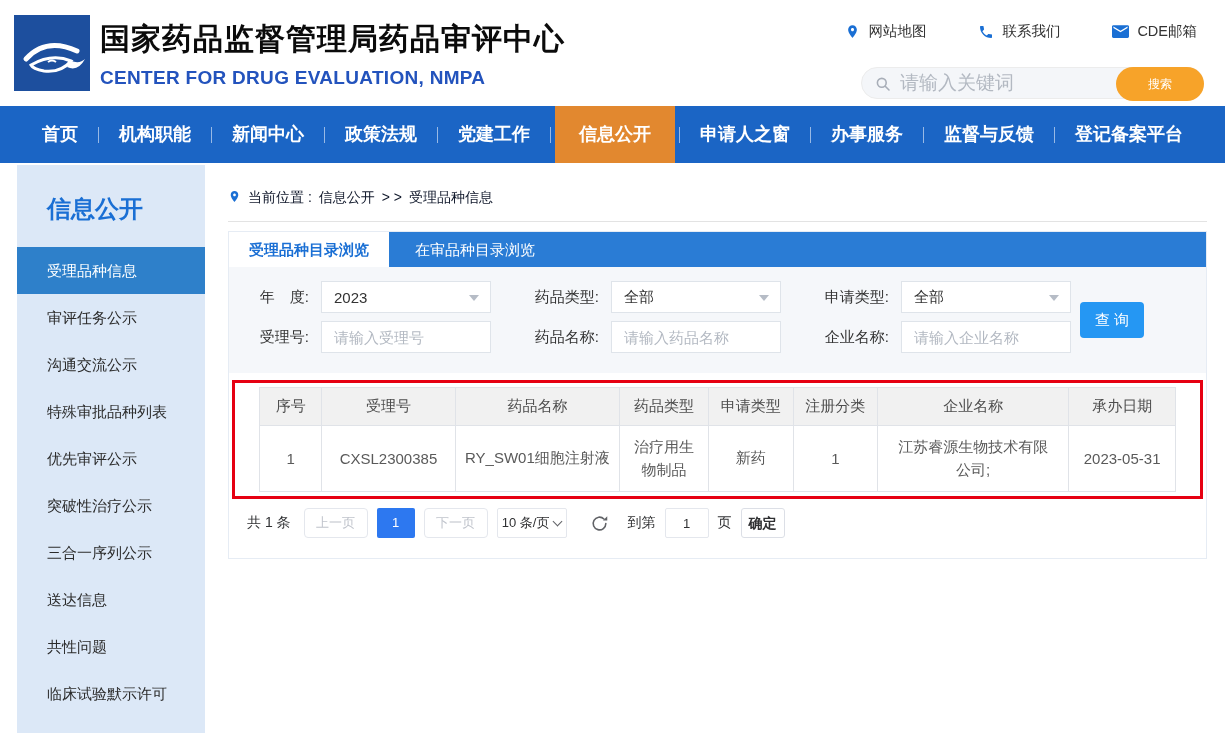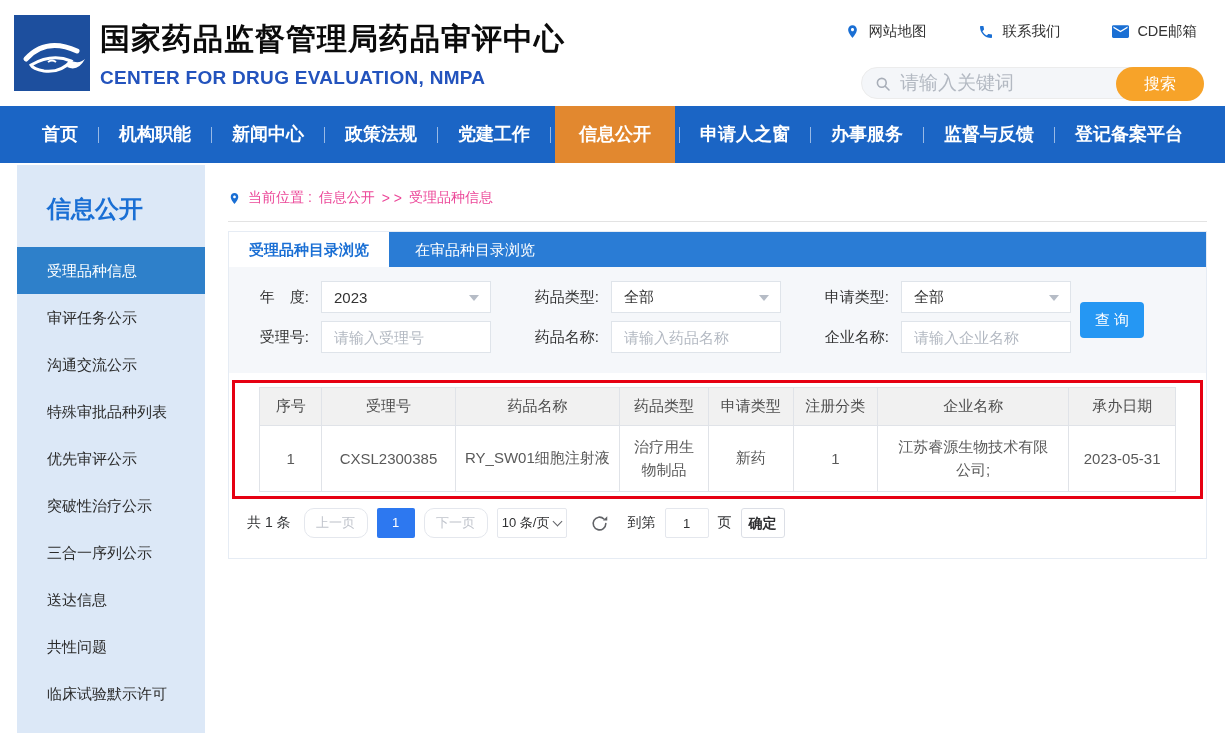--- a/index.html
+++ b/index.html
@@ -23,7 +23,7 @@
     font-family:"Liberation Sans","DejaVu Sans",sans-serif; }
   .search-input::placeholder { color:#b3b9c2; }
   .search-btn { position:absolute; right:-1px; top:-1px; width:88px; height:34px; background:#f7a329;
-    border-radius:17px; color:#fff; font-size:16px; text-align:center; line-height:34px; cursor:pointer; }
+    border-radius:17px; color:#fff; font-size:12px; text-align:center; line-height:34px; cursor:pointer; }
 
   
   .nav { position:absolute; top:106px; left:0; right:0; height:57px; background:#1b65c5;

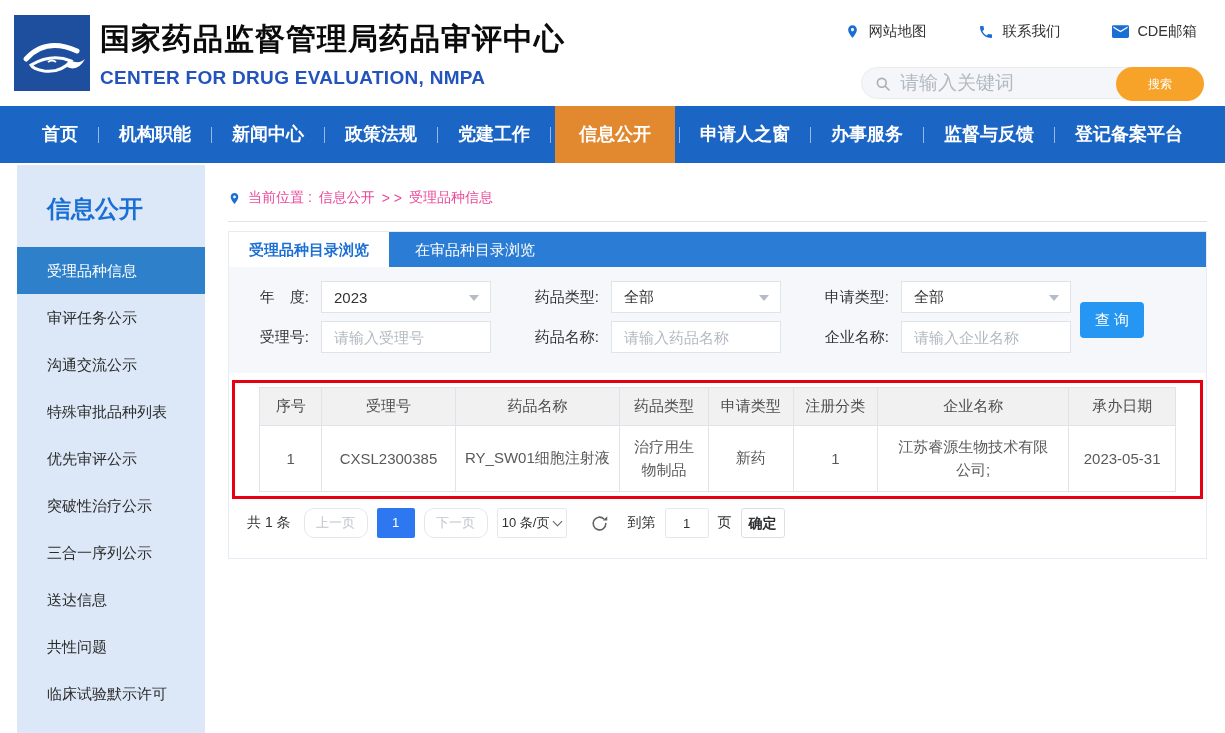--- a/index.html
+++ b/index.html
@@ -43,7 +43,7 @@
   
   .main { position:absolute; left:228px; top:165px; width:979px; }
   .breadcrumb { margin-top:24px; padding-bottom:14px; border-bottom:1px solid #e3e3e3;
-    display:flex; align-items:center; gap:7px; font-size:14px; color:#ec4899; }
+    display:flex; align-items:flex-start; gap:7px; font-size:14px; color:#0f172a; }
   .breadcrumb span { white-space:nowrap; }
 
   .panel { margin-top:9px; border:1px solid #e6ecf4; background:#fff; padding-bottom:20px; }

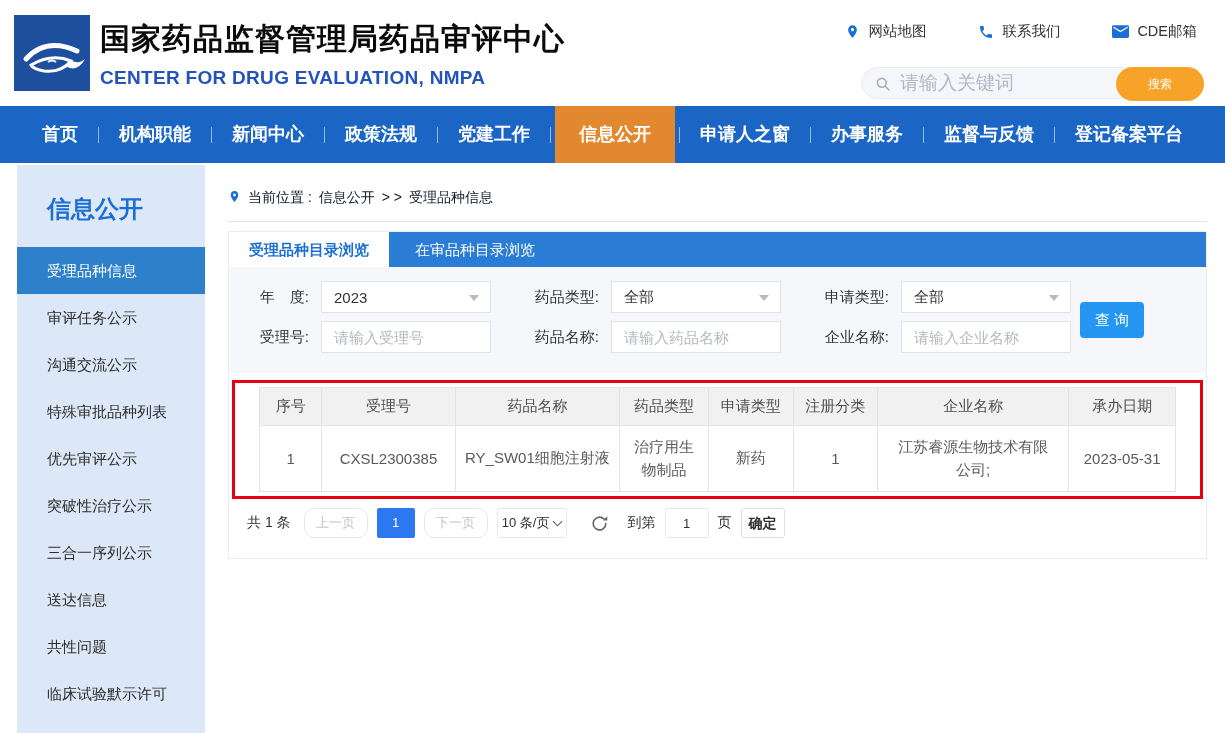--- a/index.html
+++ b/index.html
@@ -80,7 +80,7 @@
   .pager { display:flex; align-items:center; margin:9px 0 0 18px; gap:9px; font-size:14px; color:#303133; }
   .pg-total { margin-right:4px; white-space:nowrap; }
   .pg-btn { width:64px; height:30px; border:1px solid #e4e7ed; background:#fff; color:#c0c4cc;
-    font-size:13px; text-align:center; line-height:28px; border-radius:10px; cursor:pointer; white-space:nowrap; }
+    font-size:13px; text-align:center; line-height:28px; border-radius:4px; cursor:pointer; white-space:nowrap; }
   .pg-page { width:38px; height:30px; background:#2d78f0; color:#fff; font-size:13px; text-align:center;
     line-height:30px; border-radius:2px; cursor:pointer; }
   .pg-size { width:70px; height:30px; border:1px solid #e4e7ed; background:#fff; display:flex;

